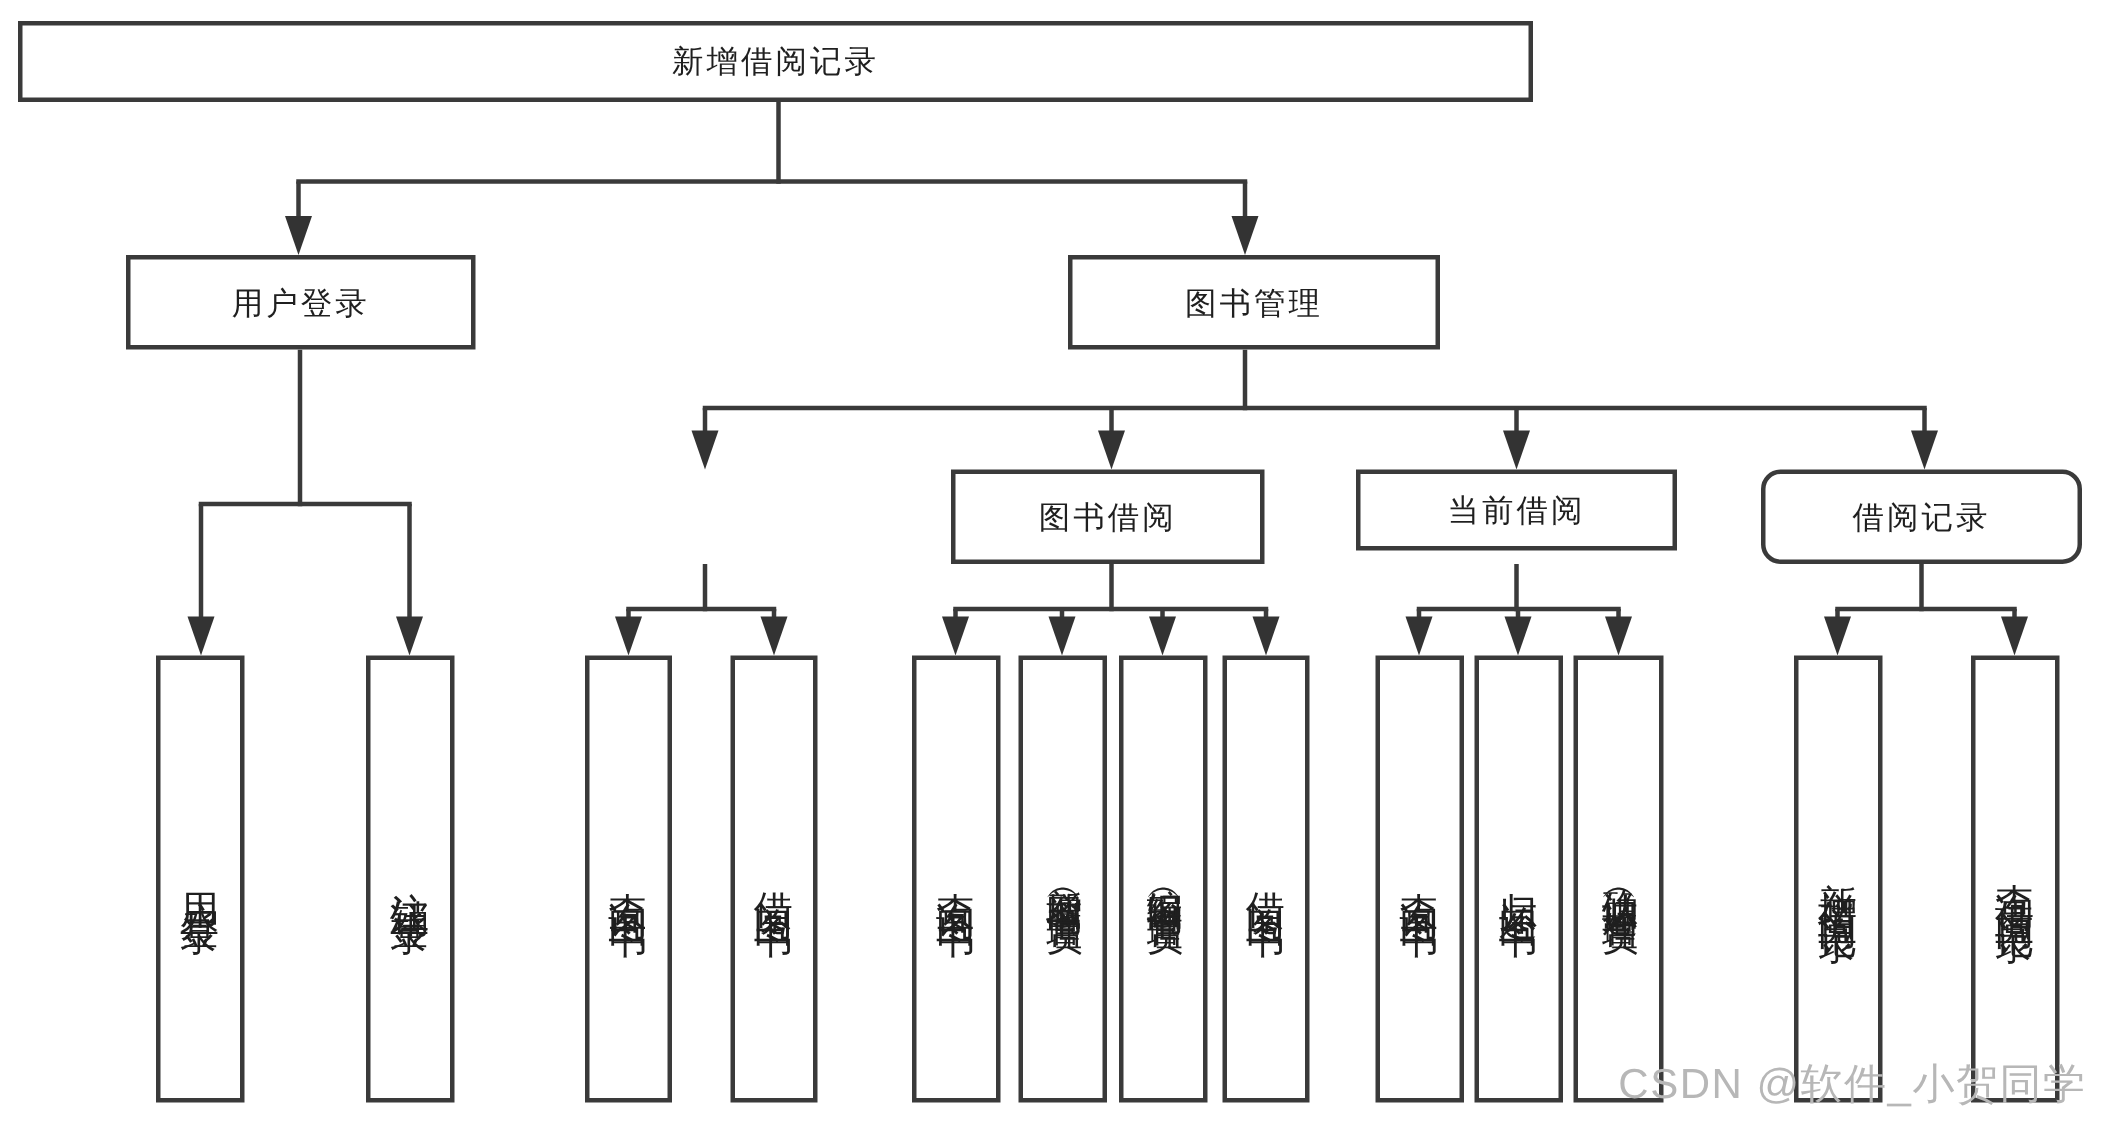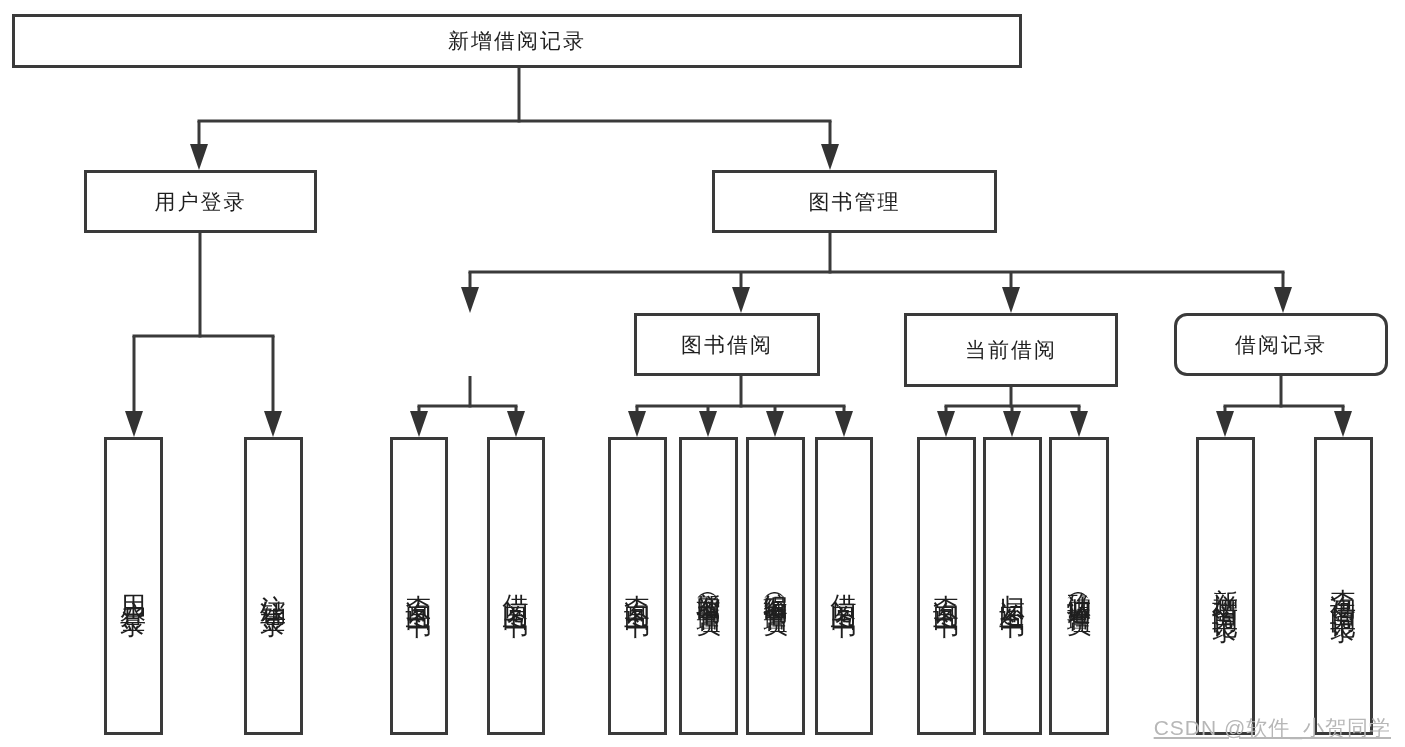--- a/index.html
+++ b/index.html
@@ -102,7 +102,7 @@
   <div class="node" style="left:84px;top:170px;width:233px;height:63px;">
     <span class="hlabel">用户登录</span>
   </div>
-  <div class="node" style="left:712px;top:170px;width:285px;height:63px;">
+  <div class="node" style="left:712px;top:170px;width:248px;height:63px;">
     <span class="hlabel">图书管理</span>
   </div>
 

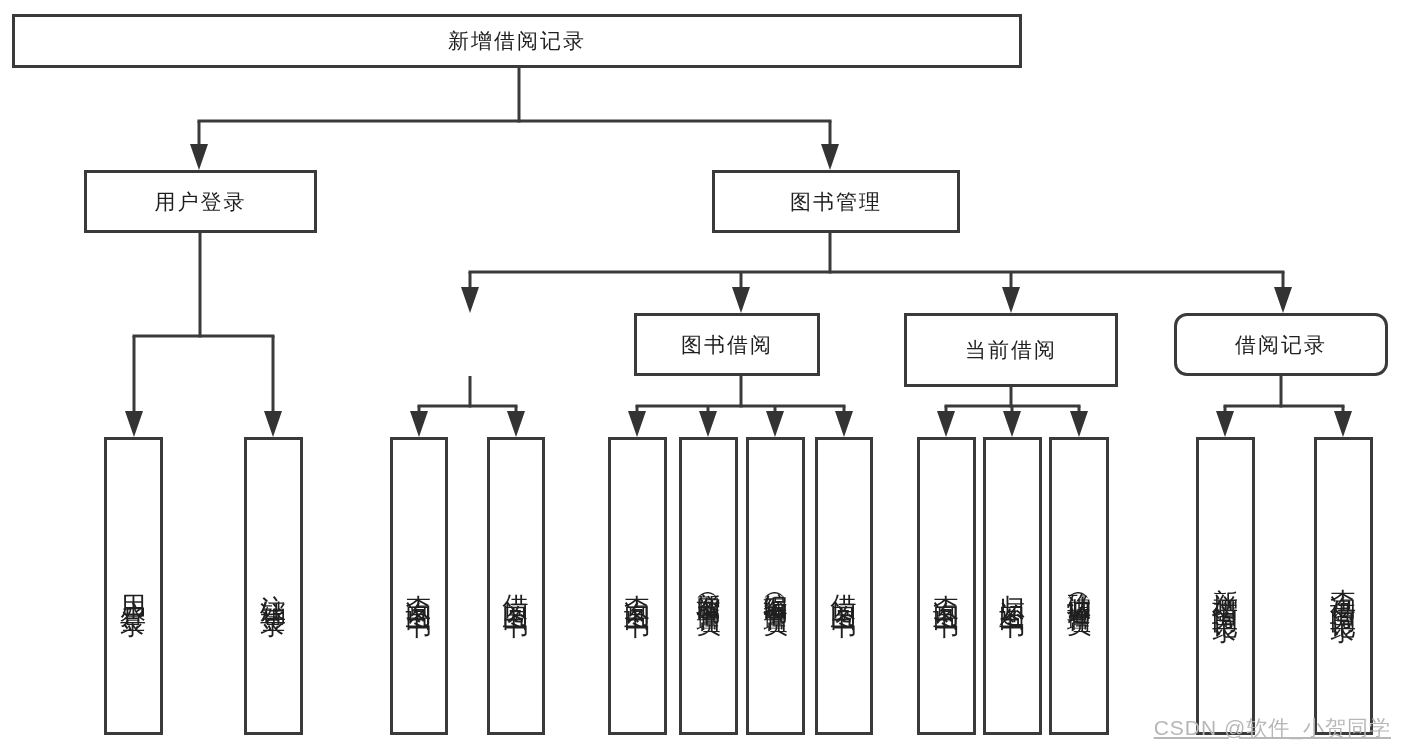--- a/index.html
+++ b/index.html
@@ -106,7 +106,7 @@
     <span class="hlabel">图书管理</span>
   </div>
 
-  <div class="node" style="left:634px;top:313px;width:186px;height:63px;">
+  <div class="node" style="left:634px;top:313px;width:209px;height:63px;">
     <span class="hlabel">图书借阅</span>
   </div>
   <div class="node" style="left:904px;top:313px;width:214px;height:74px;">

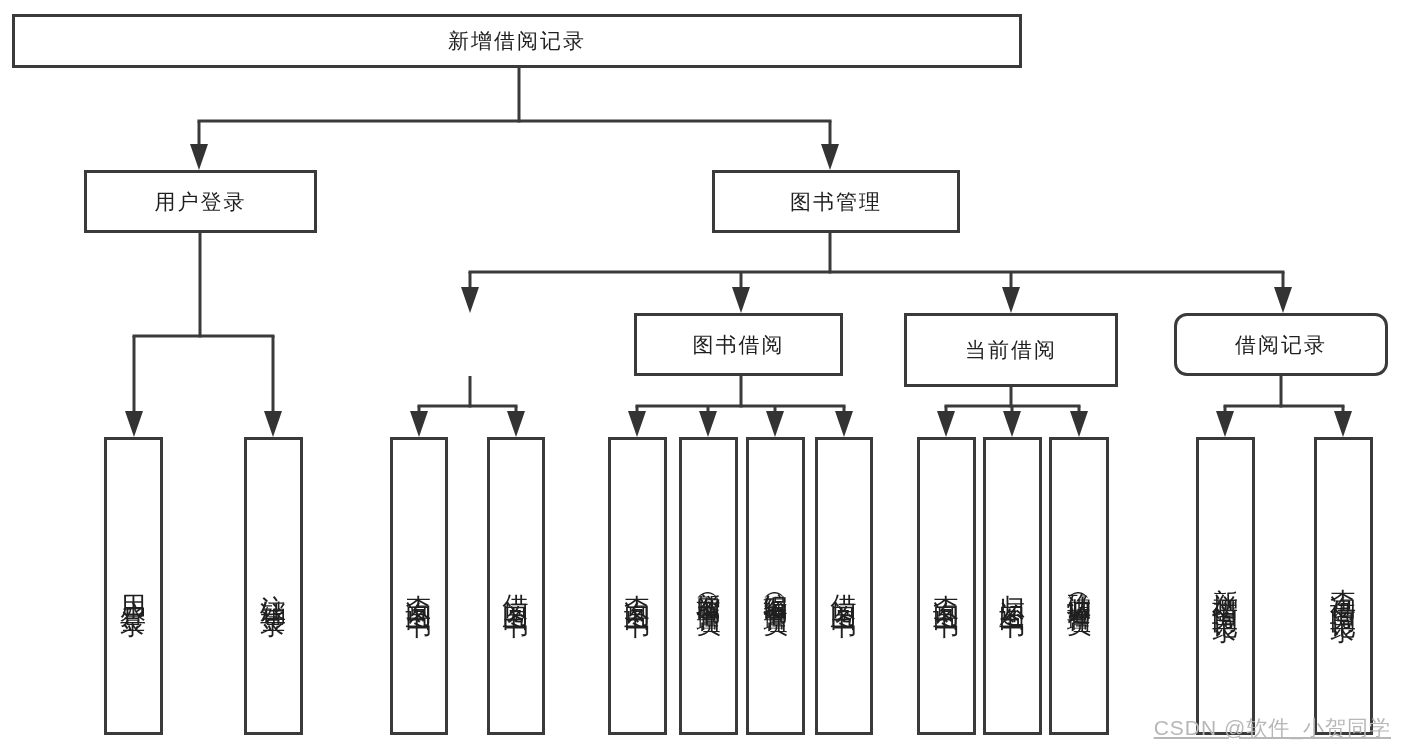--- a/index.html
+++ b/index.html
@@ -109,7 +109,7 @@
   <div class="node" style="left:634px;top:313px;width:209px;height:63px;">
     <span class="hlabel">图书借阅</span>
   </div>
-  <div class="node" style="left:904px;top:313px;width:214px;height:74px;">
+  <div class="node" style="left:904px;top:313px;width:214px;height:54px;">
     <span class="hlabel">当前借阅</span>
   </div>
   <div class="node" style="left:1174px;top:313px;width:214px;height:63px;border-radius:13px;">

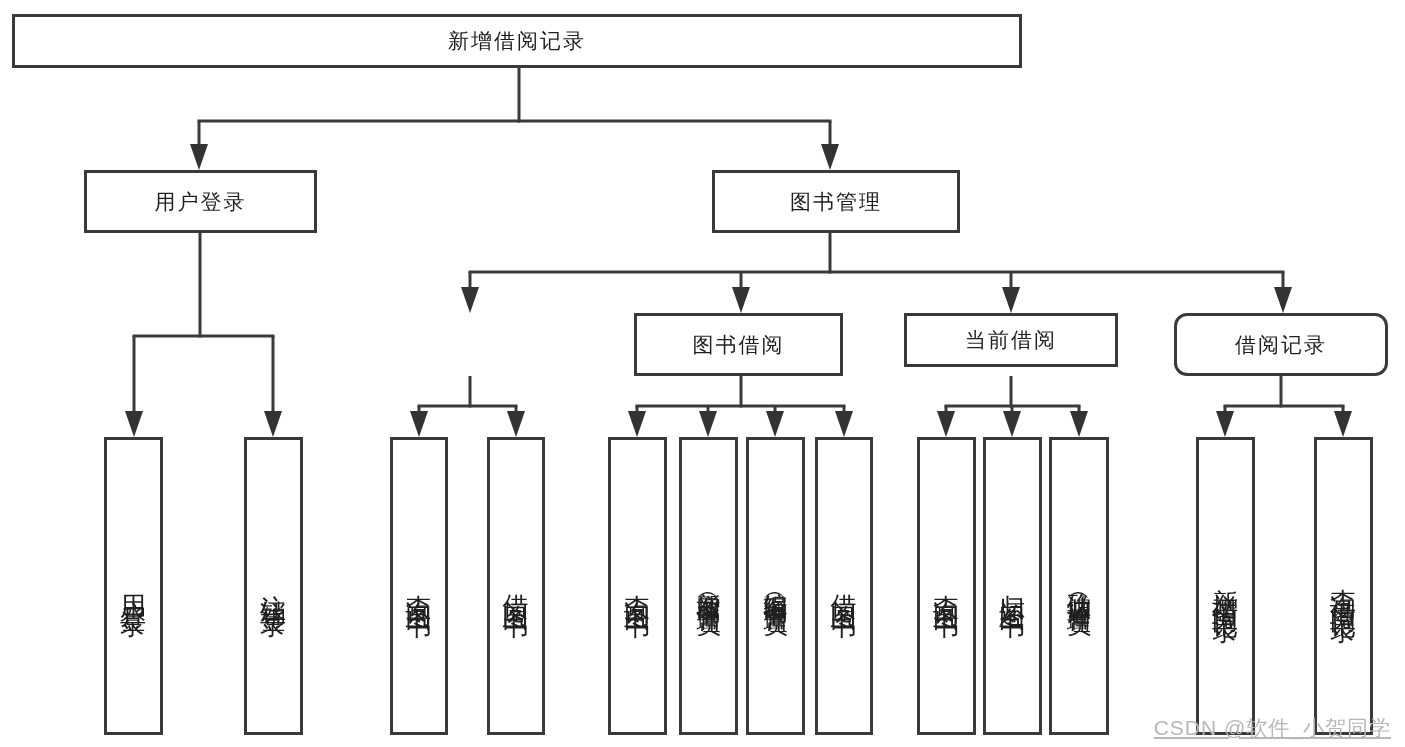--- a/index.html
+++ b/index.html
@@ -20,8 +20,8 @@
   }
   svg.wires{position:absolute;left:0;top:0;pointer-events:none;}
   #watermark{
-    position:absolute;right:14px;bottom:5px;font-size:21px;color:#b7b7b7;
-    letter-spacing:1px;z-index:5;text-decoration:underline;
+    position:absolute;right:14px;bottom:5px;font-size:28px;color:#b7b7b7;
+    letter-spacing:1px;z-index:5;
   }
 </style>
 </head>

